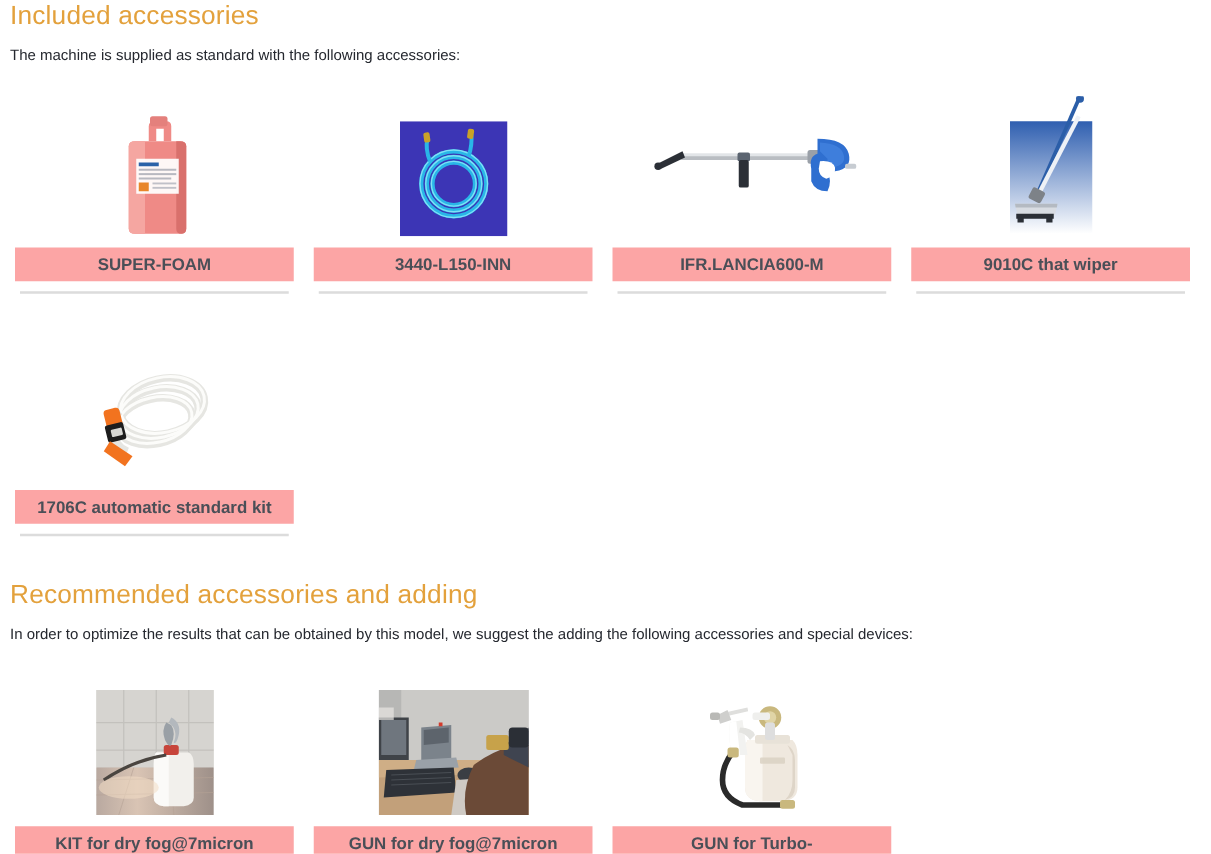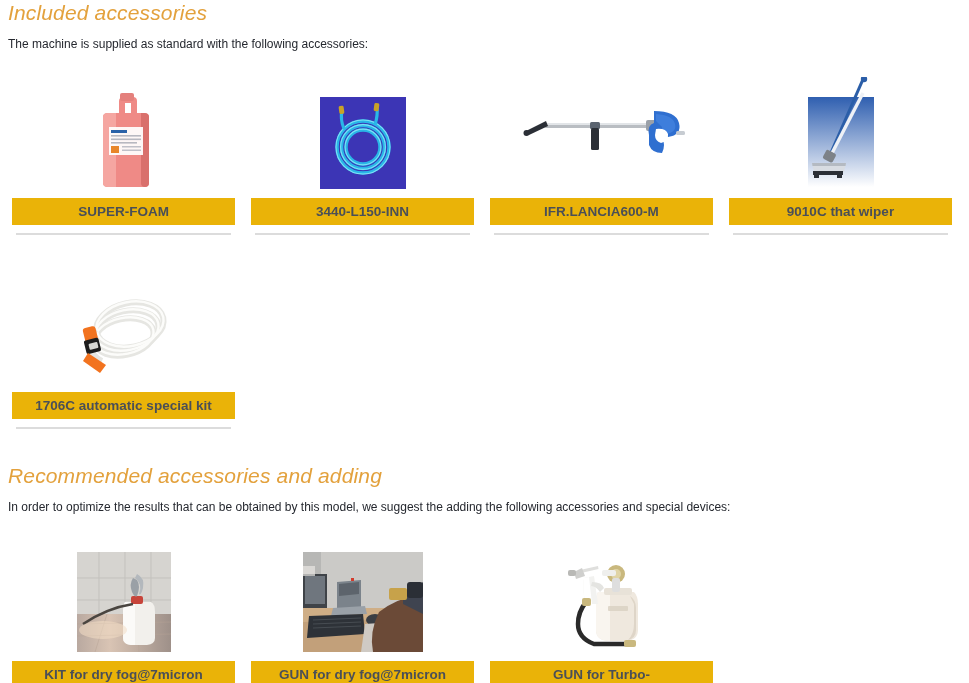--- a/index.html
+++ b/index.html
@@ -33,7 +33,6 @@
     margin: 0;
     padding: 0;
     line-height: 26px;
-    font-style: italic;
   }
   .section-desc {
     font-size: 12px;

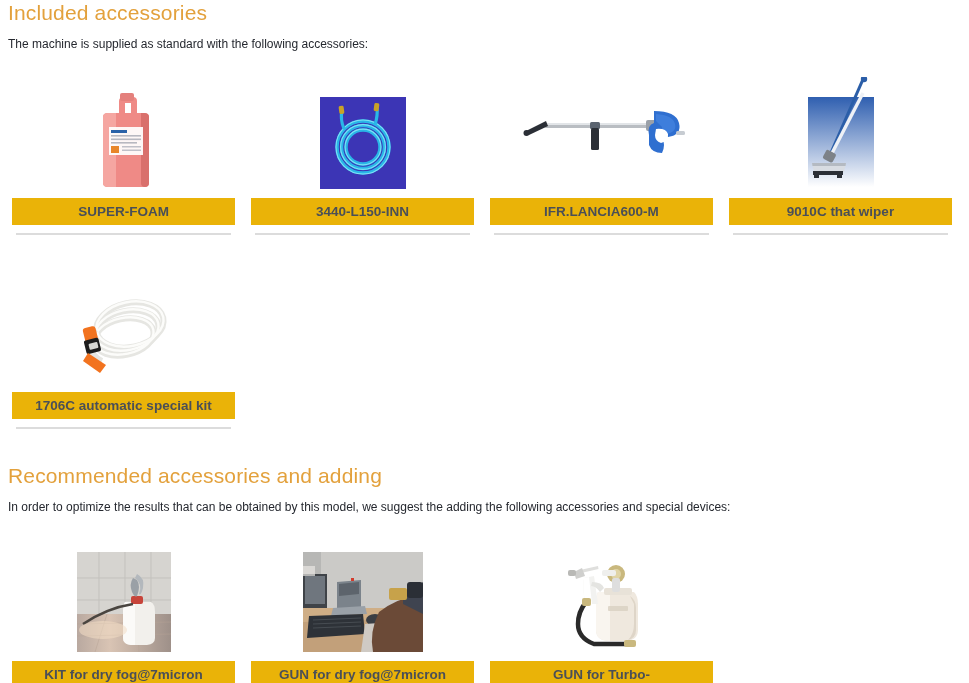--- a/index.html
+++ b/index.html
@@ -65,7 +65,7 @@
     display: block;
   }
   .card-label {
-    background: #eab308;
+    background: #fca5a5;
     color: #4a4f57;
     font-size: 13.5px;
     font-weight: bold;

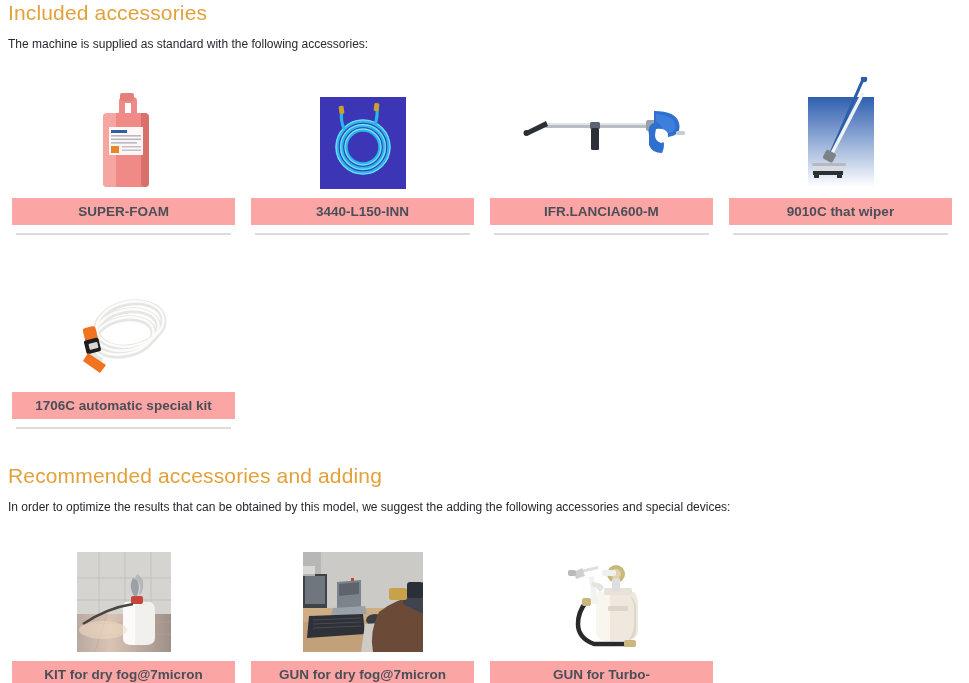--- a/index.html
+++ b/index.html
@@ -221,7 +221,7 @@
           <path d="M16 70 L34 82 L28 90 L11 78 Z" fill="#f2731f"></path>
         </svg>
       </div>
-      <div class="card-label">1706C automatic special kit</div>
+      <div class="card-label">1706C automatic standard kit</div>
       <div class="card-rule"></div>
     </div>
   </div>

